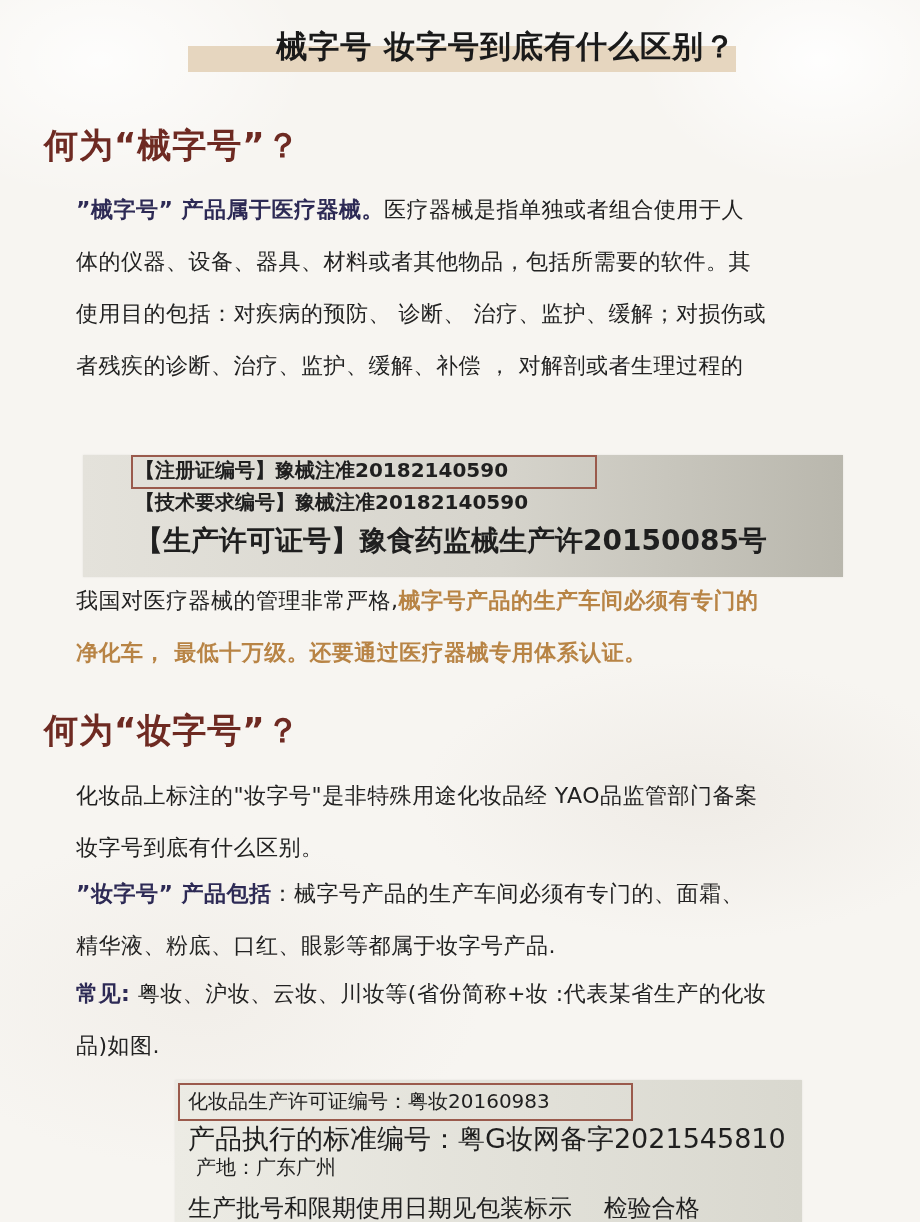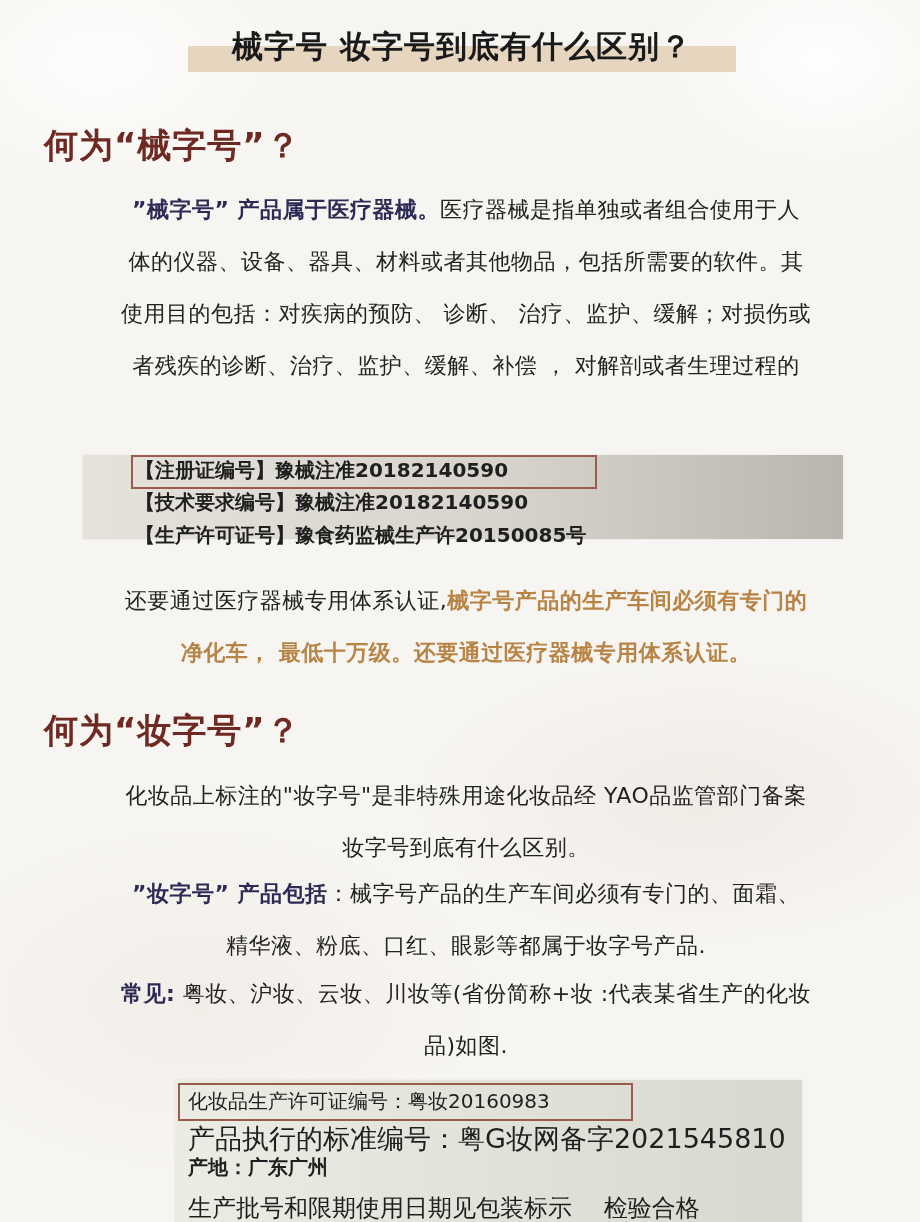--- a/index.html
+++ b/index.html
@@ -25,7 +25,7 @@
     background: #e6d6bf;
   }
   .title {
-    position: absolute; left: 0; right: 0; top: 4px; text-align: center;
+    position: absolute; left: 0; right: 0; top: 4px; text-align: right;
     font-size: 31px; font-weight: bold; color: #1a1a1a; letter-spacing: 1px;
     white-space: nowrap;
   }

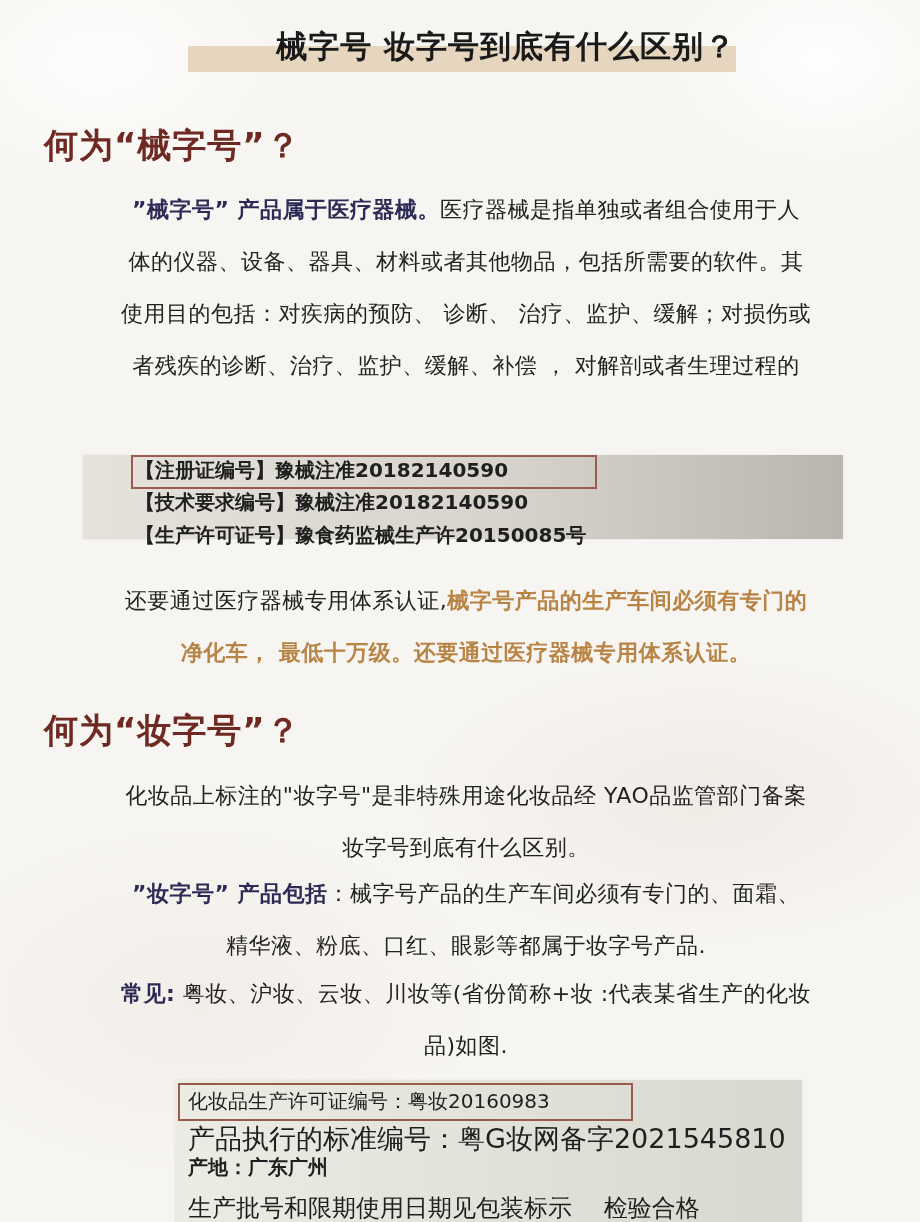--- a/index.html
+++ b/index.html
@@ -38,7 +38,7 @@
     position: absolute; left: 76px; width: 780px;
     font-size: 22px; line-height: 52px; color: #222; letter-spacing: 0.5px;
   }
-  .para .line { display: block; white-space: nowrap; text-align: center; }
+  .para .line { display: block; white-space: nowrap; }
   .emph-navy { color: #2d2a55; font-weight: bold; }
   .emph-gold { color: #b88445; font-weight: bold; }
   .photo {

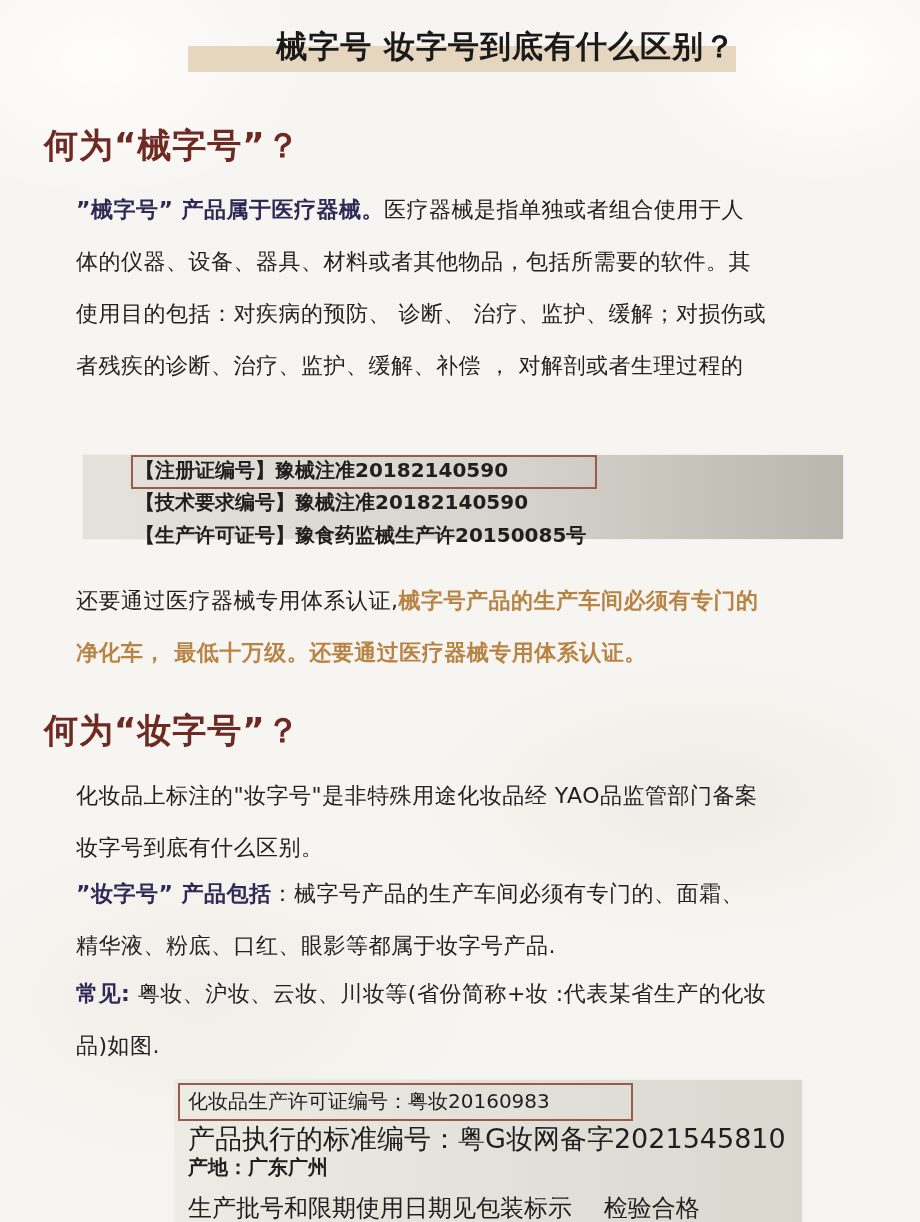--- a/index.html
+++ b/index.html
@@ -76,7 +76,7 @@
   <span class="line">者残疾的诊断、治疗、监护、缓解、补偿 ，  对解剖或者生理过程的</span>
 </div>
 
-<div class="photo" style="left:83px; top:455px; width:760px; height:84px;">
+<div class="photo" style="left:83px; top:455px; width:760px; height:122px;">
   <div class="hl-box" style="left:48px; top:0px; width:466px; height:34px;"></div>
   <div class="photo-row" style="left:52px; top:2px; font-size:20px;">【注册证编号】豫械注准20182140590</div>
   <div class="photo-row" style="left:52px; top:34px; font-size:20px;">【技术要求编号】豫械注准20182140590</div>

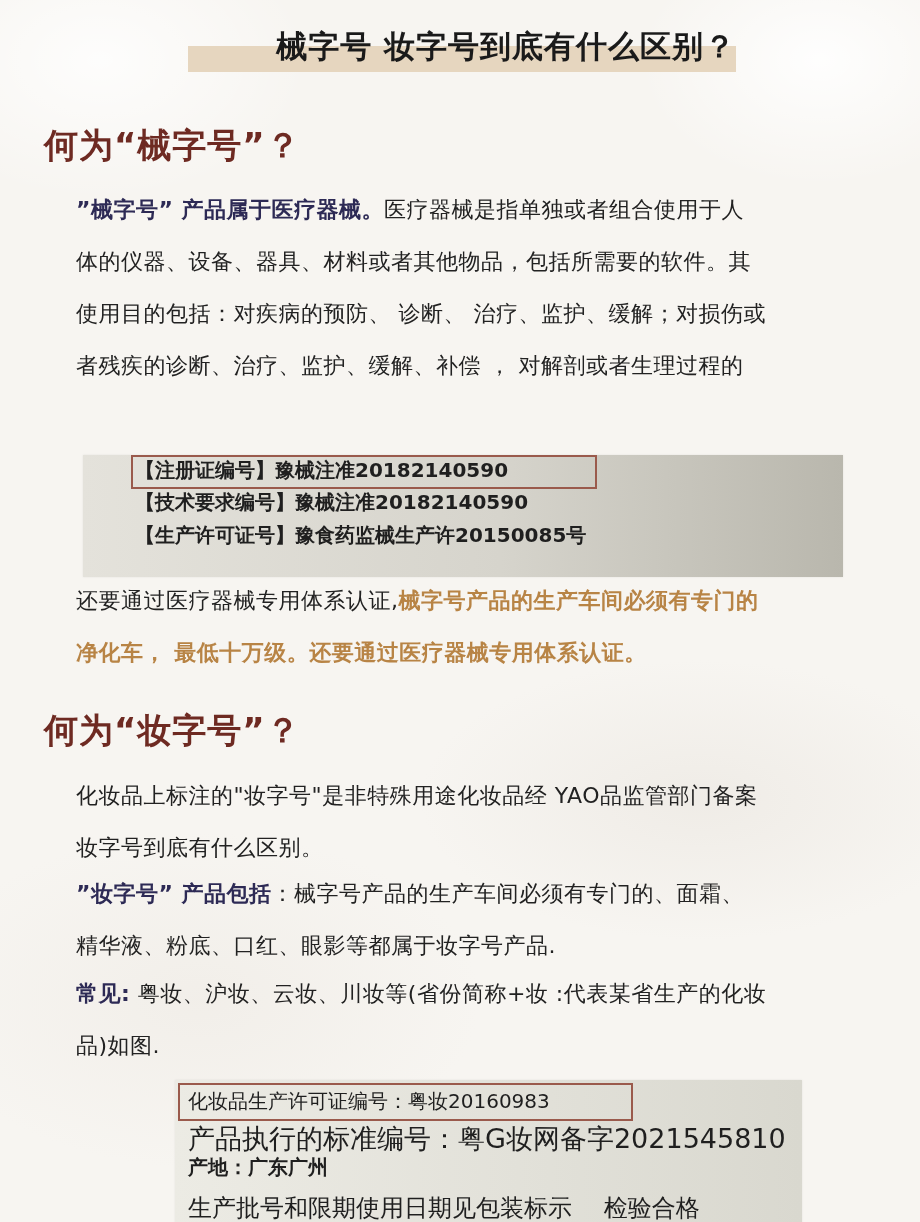--- a/index.html
+++ b/index.html
@@ -80,7 +80,7 @@
   <div class="hl-box" style="left:48px; top:0px; width:466px; height:34px;"></div>
   <div class="photo-row" style="left:52px; top:2px; font-size:20px;">【注册证编号】豫械注准20182140590</div>
   <div class="photo-row" style="left:52px; top:34px; font-size:20px;">【技术要求编号】豫械注准20182140590</div>
-  <div class="photo-row" style="left:52px; top:67px; font-size:20px;">【生产许可证号】豫食药监械生产许20150085号</div>
+  <div class="photo-row" style="left:52px; top:67px; font-size:28px;">【生产许可证号】豫食药监械生产许20150085号</div>
 </div>
 
 <div class="para" style="top:575px;">

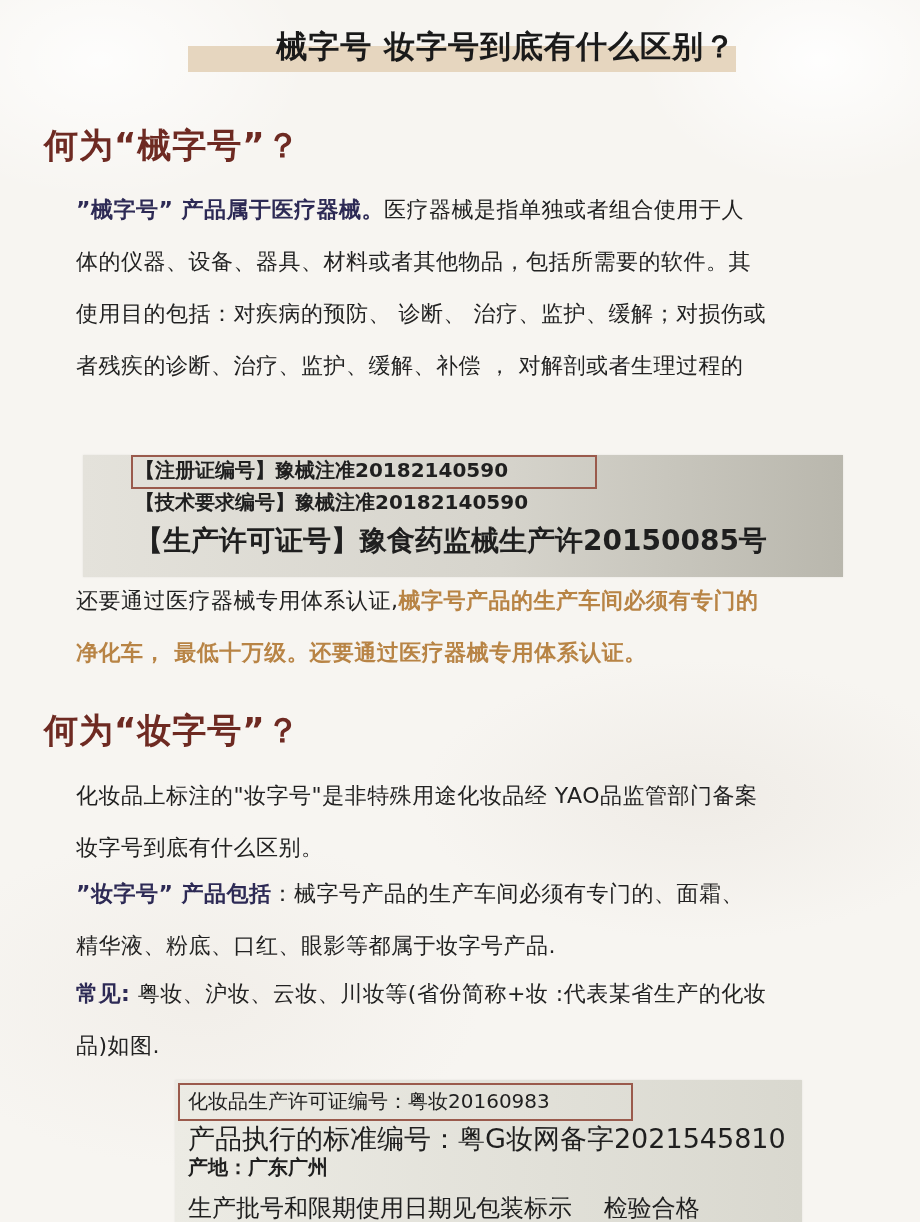--- a/index.html
+++ b/index.html
@@ -84,7 +84,7 @@
 </div>
 
 <div class="para" style="top:575px;">
-  <span class="line"><span>还要通过医疗器械专用体系认证,</span><span class="emph-gold">械字号产品的生产车间必须有专门的</span></span>
+  <span class="line"><span>我国对医疗器械的管理非常严格,</span><span class="emph-gold">械字号产品的生产车间必须有专门的</span></span>
   <span class="line emph-gold">净化车， 最低十万级。还要通过医疗器械专用体系认证。</span>
 </div>
 

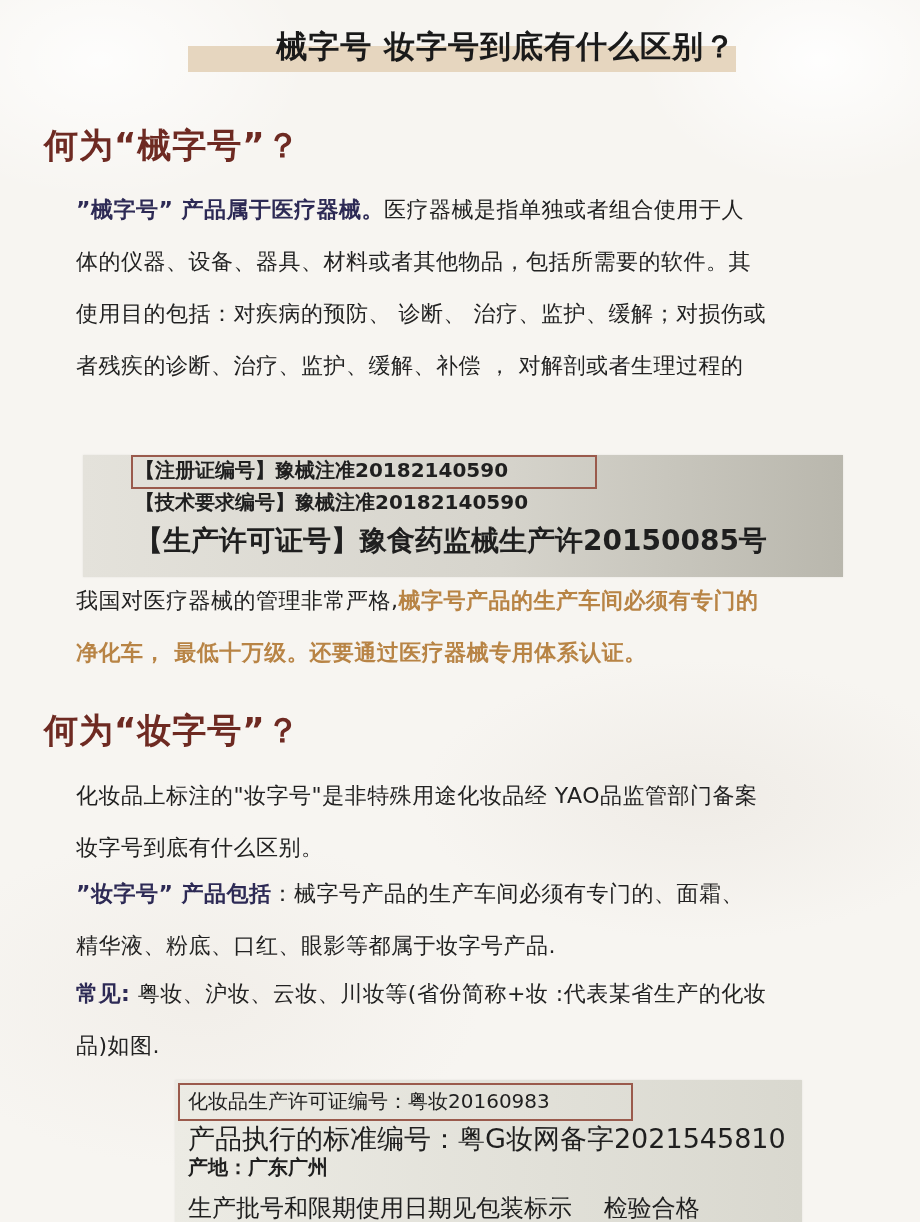--- a/index.html
+++ b/index.html
@@ -109,7 +109,7 @@
   <div class="hl-box" style="left:3px; top:3px; width:455px; height:38px;"></div>
   <div class="photo-row" style="left:13px; top:8px; font-size:20px; font-weight:normal;">化妆品生产许可证编号：粤妆20160983</div>
   <div class="photo-row" style="left:13px; top:41px; font-size:27px; font-weight:normal;">产品执行的标准编号：粤G妆网备字2021545810</div>
-  <div class="photo-row" style="left:13px; top:74px; font-size:20px; font-weight:bold;">产地：广东广州</div>
+  <div class="photo-row" style="left:21px; top:74px; font-size:20px; font-weight:normal;">产地：广东广州</div>
   <div class="photo-row" style="left:13px; top:112px; font-size:24px; font-weight:normal;">生产批号和限期使用日期见包装标示　 检验合格</div>
 </div>
 

